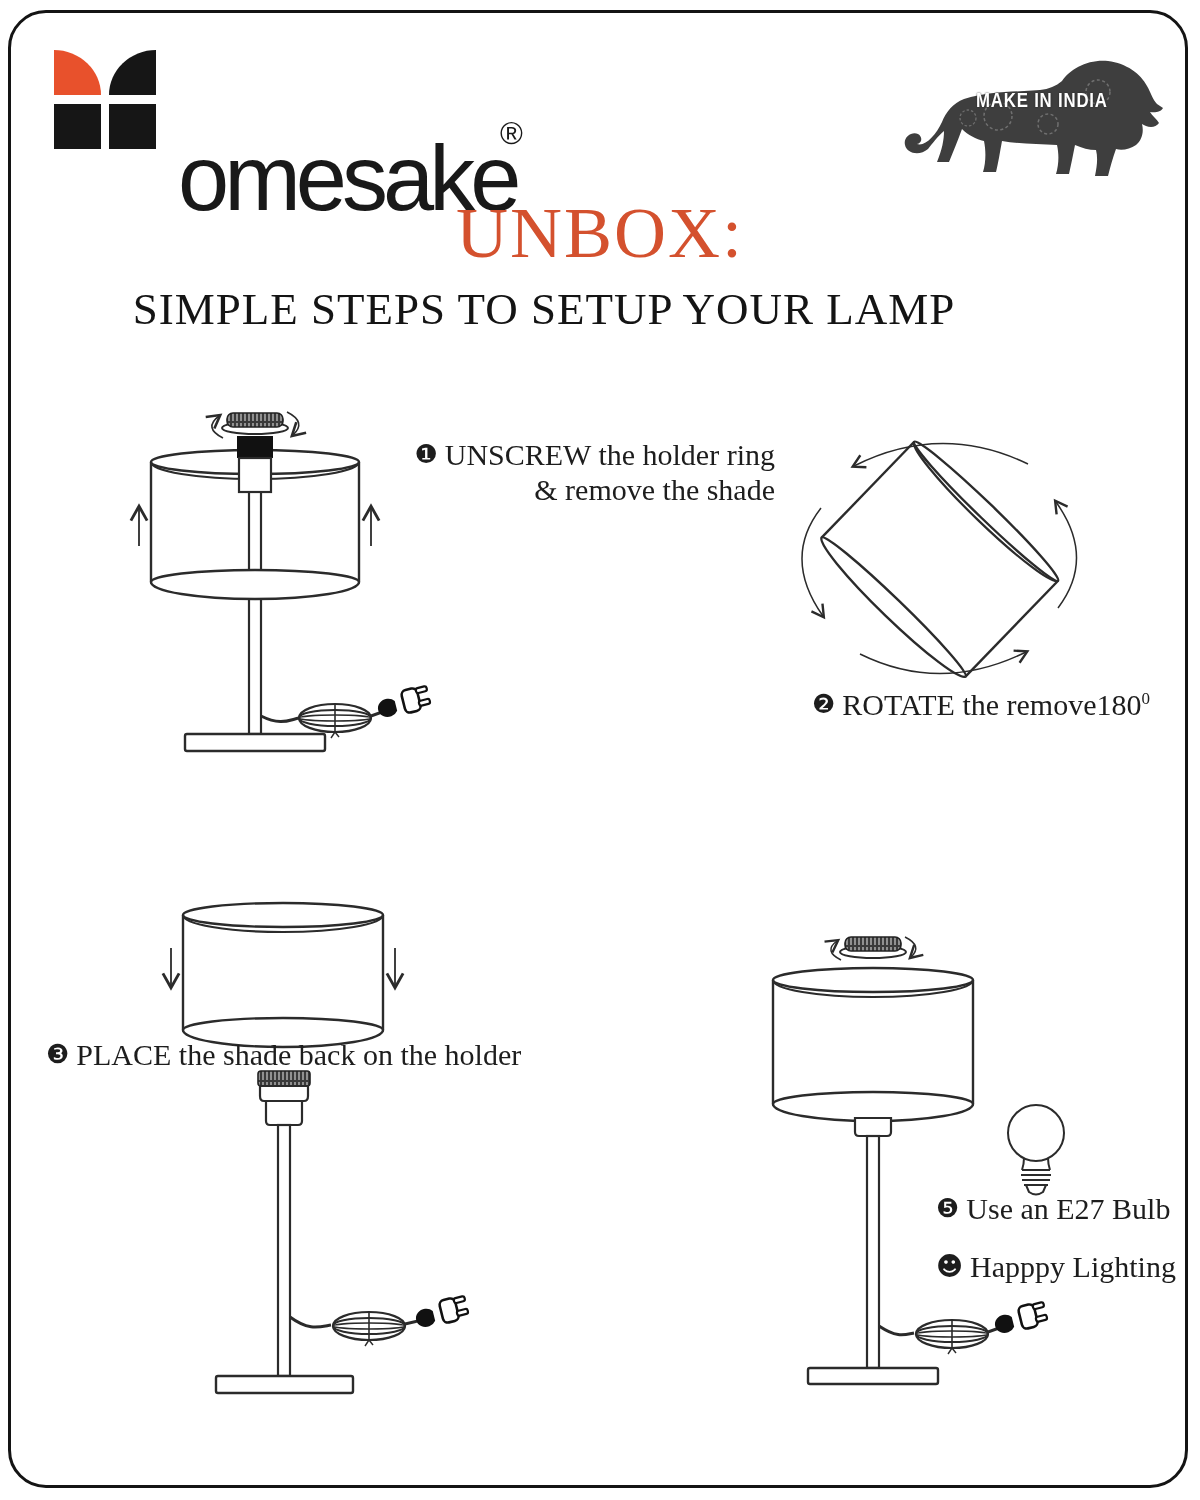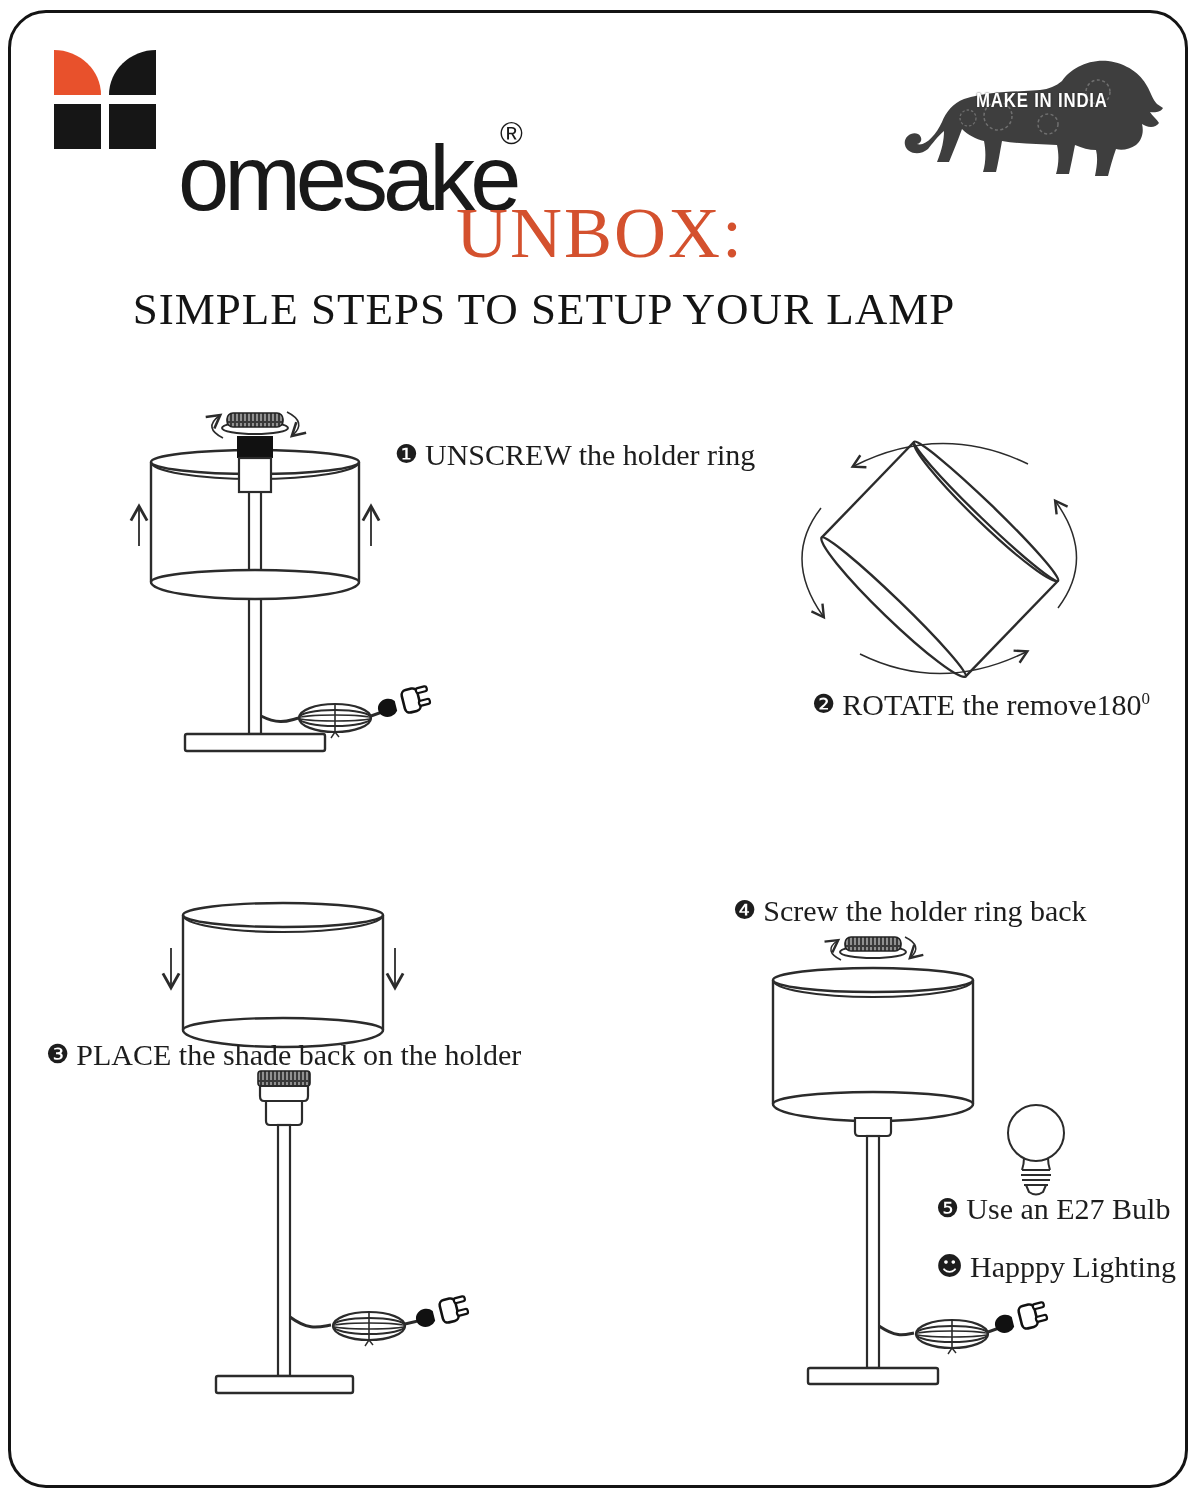--- a/index.html
+++ b/index.html
@@ -32,7 +32,7 @@
   
   .caption{position:absolute;font-size:30px;color:#1d1d1d;white-space:nowrap;}
   .bullet{font-family:"DejaVu Sans",sans-serif;font-size:26px;margin-right:7px;position:relative;top:-2px;}
-  .cap1{left:375px;top:438px;width:400px;white-space:normal;text-align:center;line-height:33px;}
+  .cap1{left:375px;top:438px;width:400px;white-space:normal;text-align:right;line-height:33px;}
   .cap2{left:812px;top:688px;}
   .cap2 sup{font-size:17px;}
   .cap3{left:46px;top:1038px;}

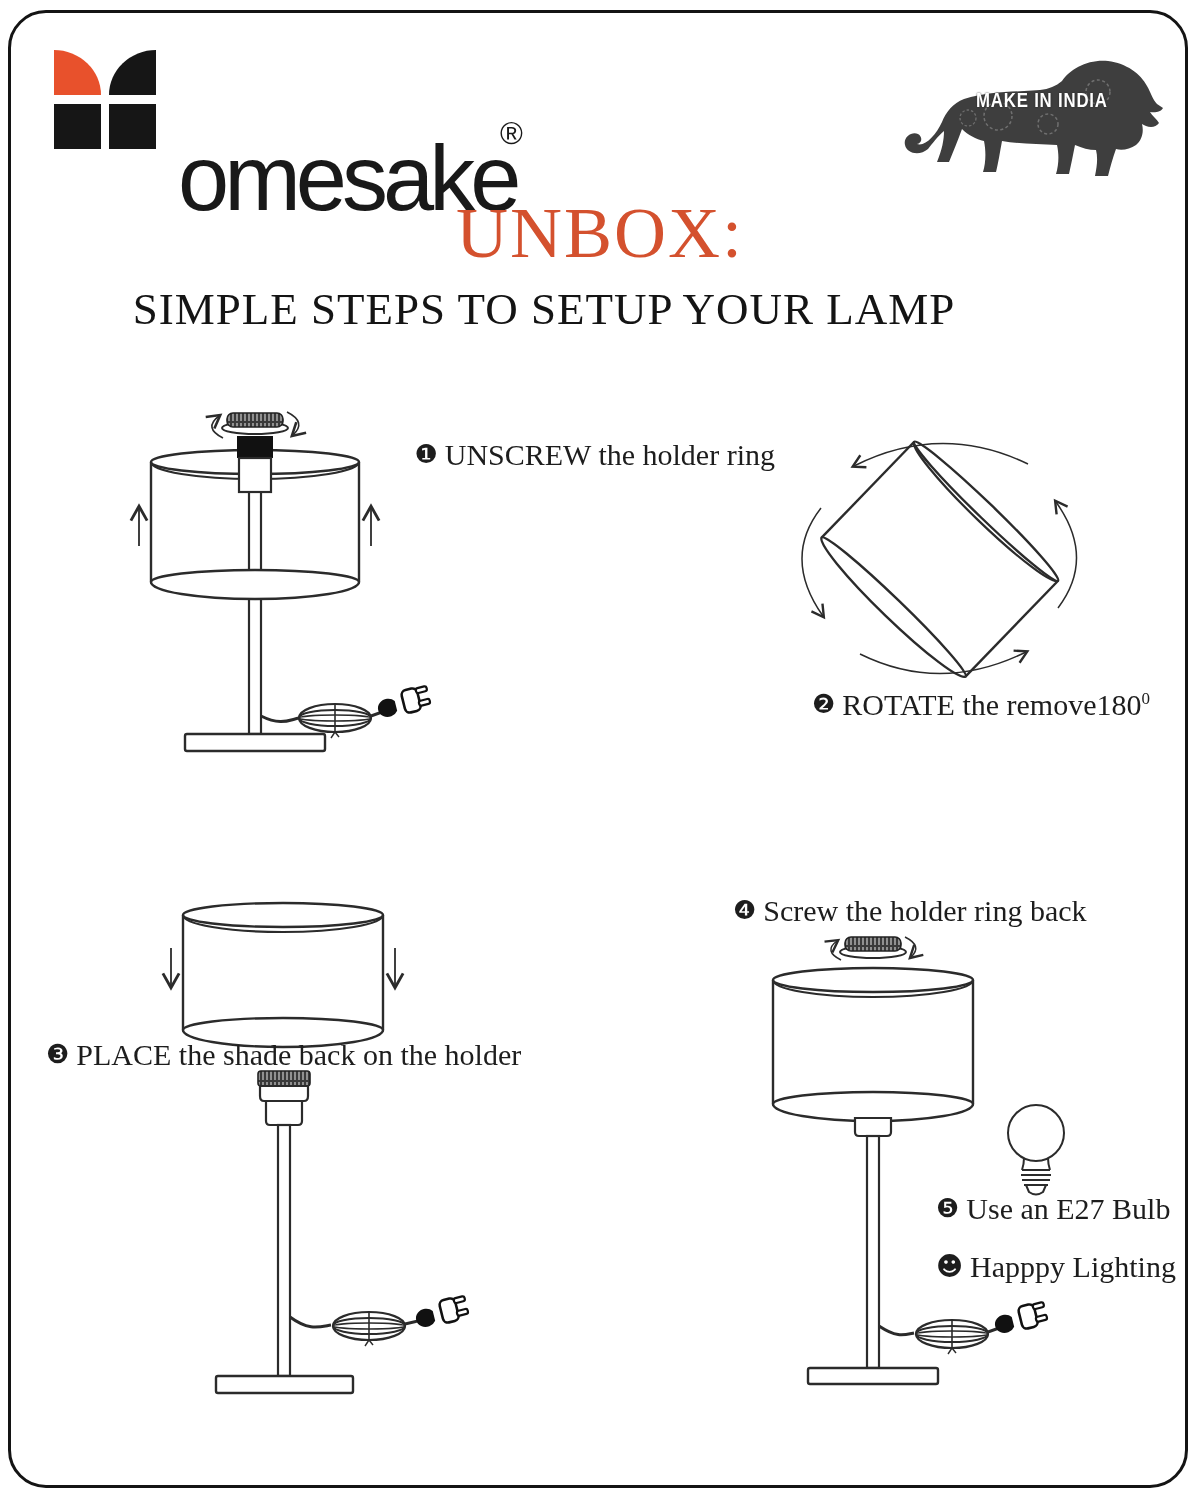--- a/index.html
+++ b/index.html
@@ -146,6 +146,7 @@
 
   <div class="caption cap1">
     <span class="bullet">❶</span><span>UNSCREW the holder ring</span><br>
+    <span>&amp; remove the shade</span>
   </div>
 
   <svg class="illus" style="left:790px;top:432px" width="330" height="262" viewBox="0 0 330 262">

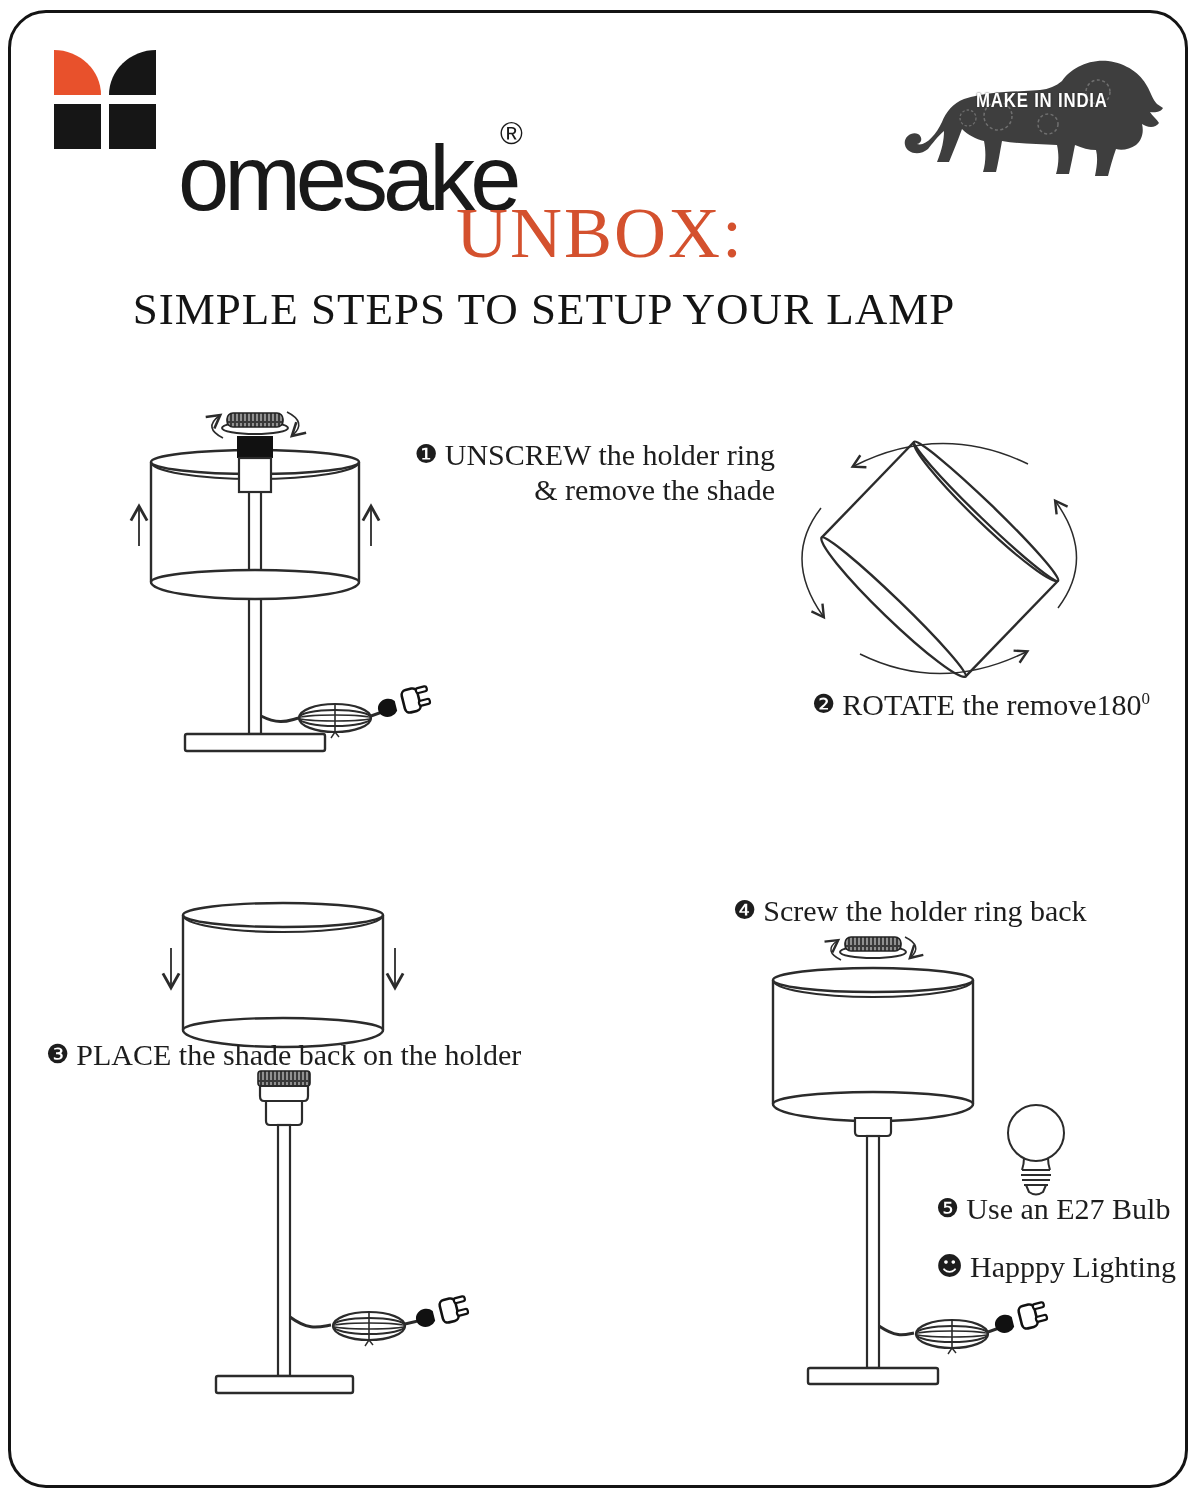--- a/index.html
+++ b/index.html
@@ -195,9 +195,6 @@
     <rect x="19" y="311" width="137" height="17" rx="2" fill="#fff" stroke="#2b2b2b" stroke-width="2.4"></rect>
   </svg>
 
-  <div class="caption cap4">
-    <span class="bullet">❹</span><span>Screw the holder ring back</span>
-  </div>
 
   <svg class="illus" style="left:742px;top:928px" width="330" height="470" viewBox="0 0 330 470">
     <g transform="translate(131,18)">

